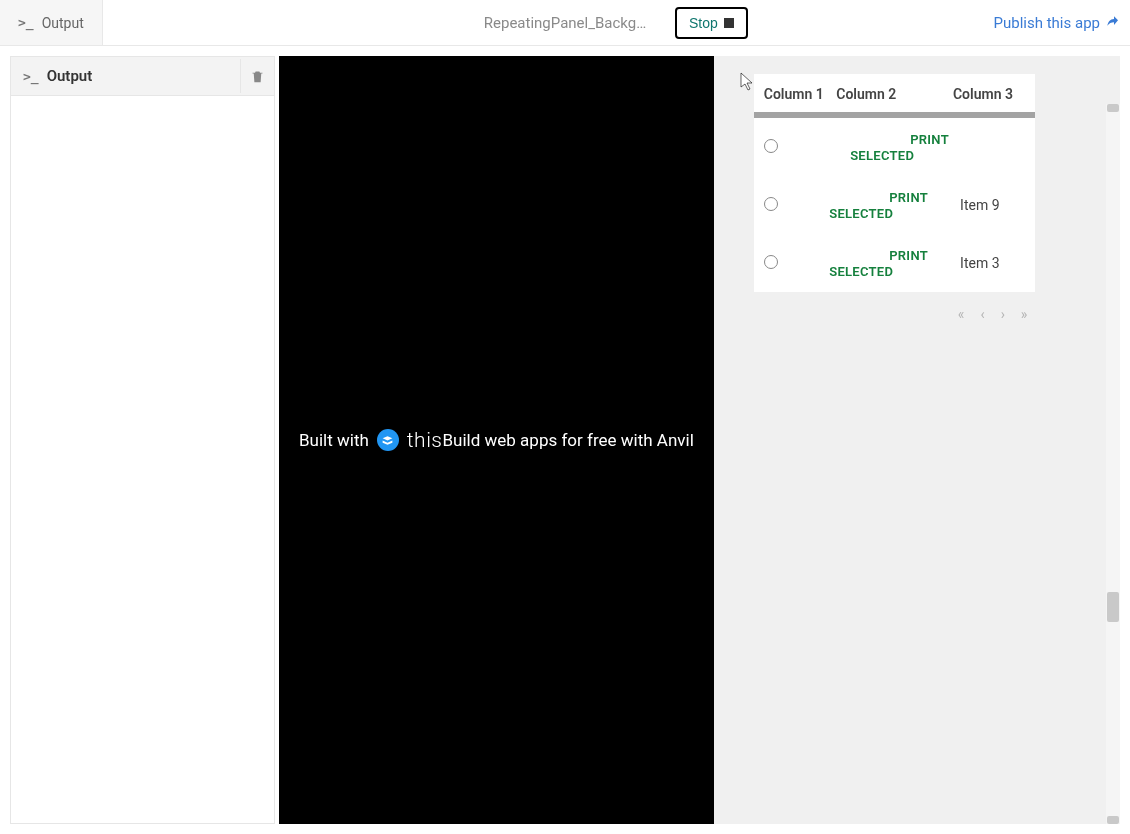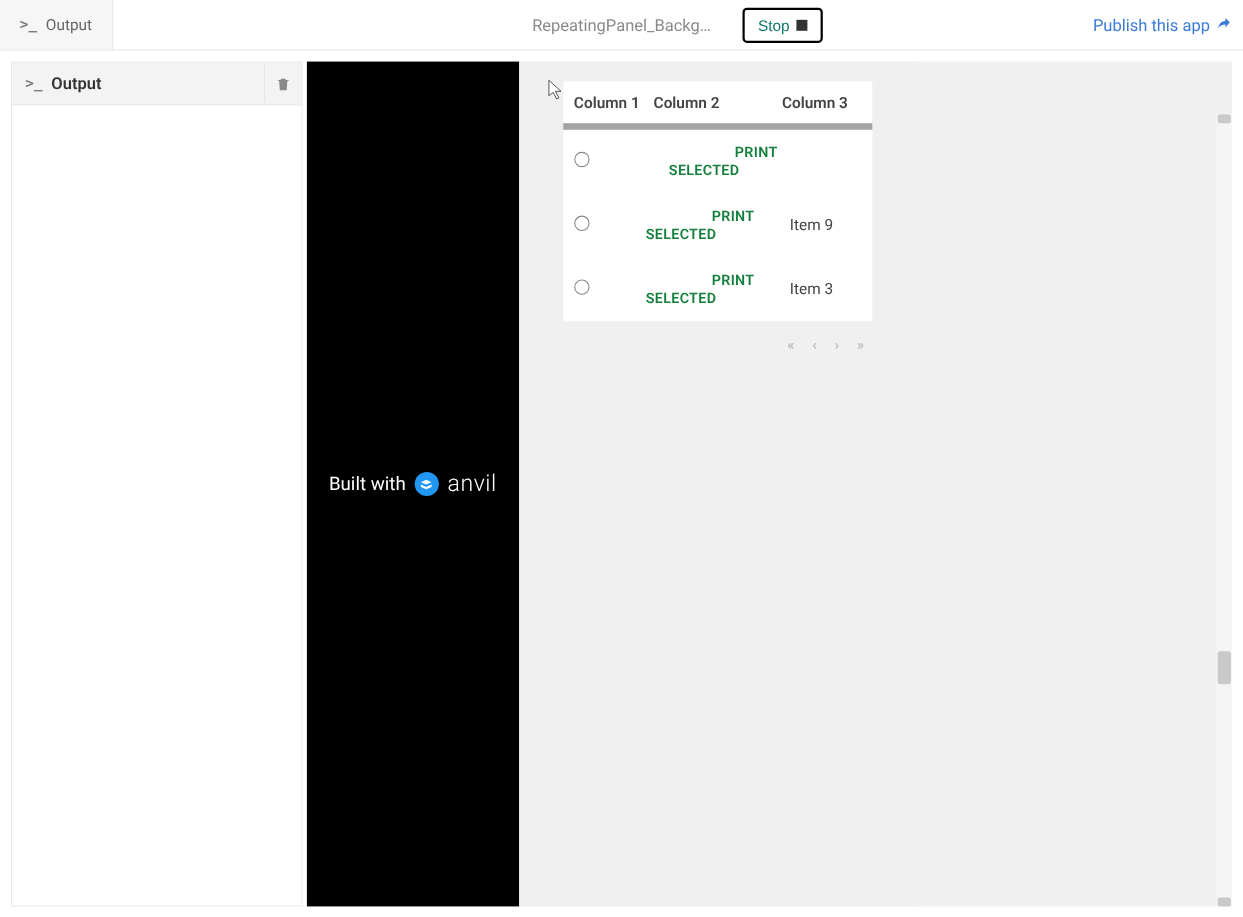--- a/index.html
+++ b/index.html
@@ -298,7 +298,7 @@
               <path d="M3 8l9-4 9 4-9 4-9-4zm0 4l9 4 9-4v4l-9 4-9-4v-4z"></path>
             </svg>
         </span>
-        <span class="anvil-text">anvil</span>
+        <span class="anvil-text">this</span>
       </div>
     </div>
 

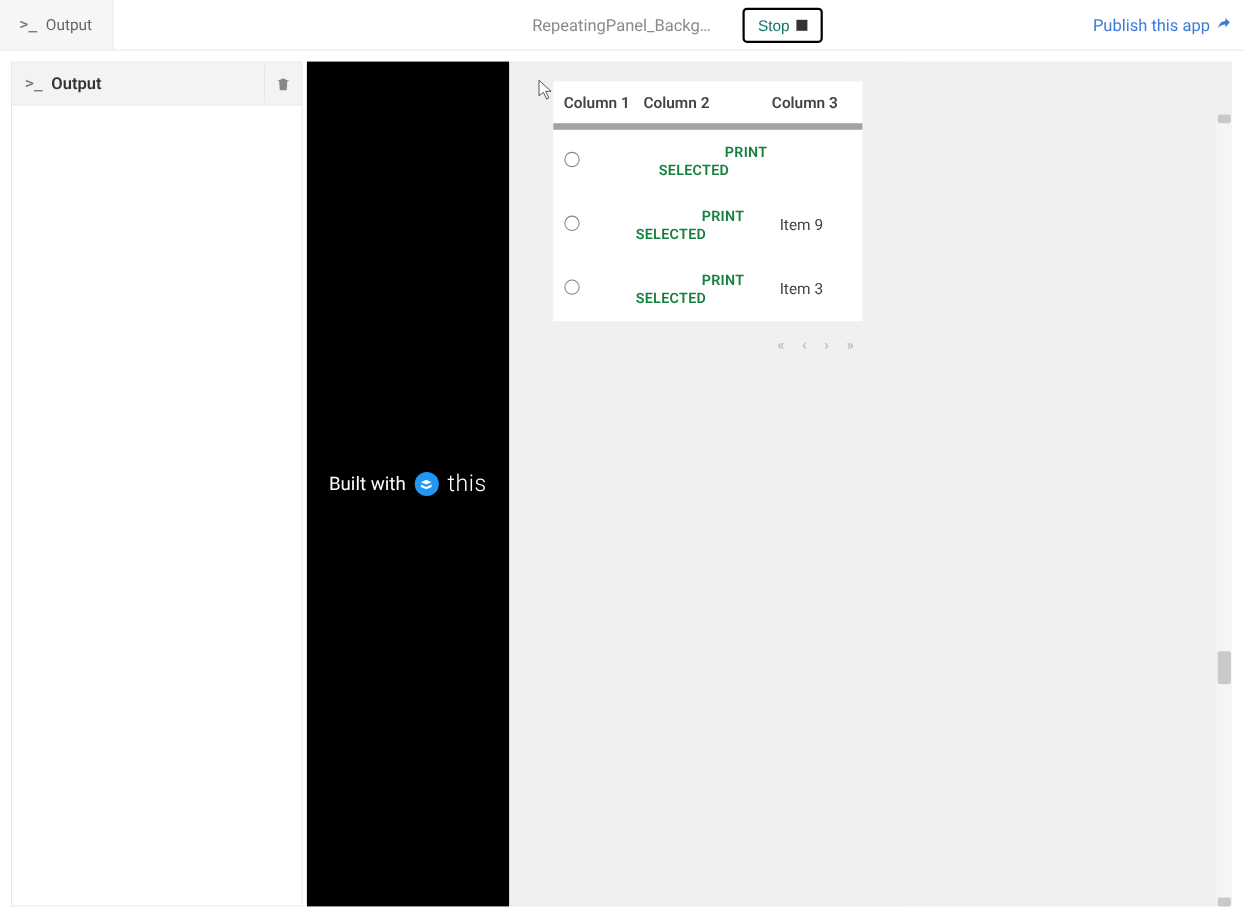--- a/index.html
+++ b/index.html
@@ -300,6 +300,7 @@
         </span>
         <span class="anvil-text">this</span>
       </div>
+      <span>Build web apps for free with Anvil</span>
     </div>
 
     <div class="blue-header">

